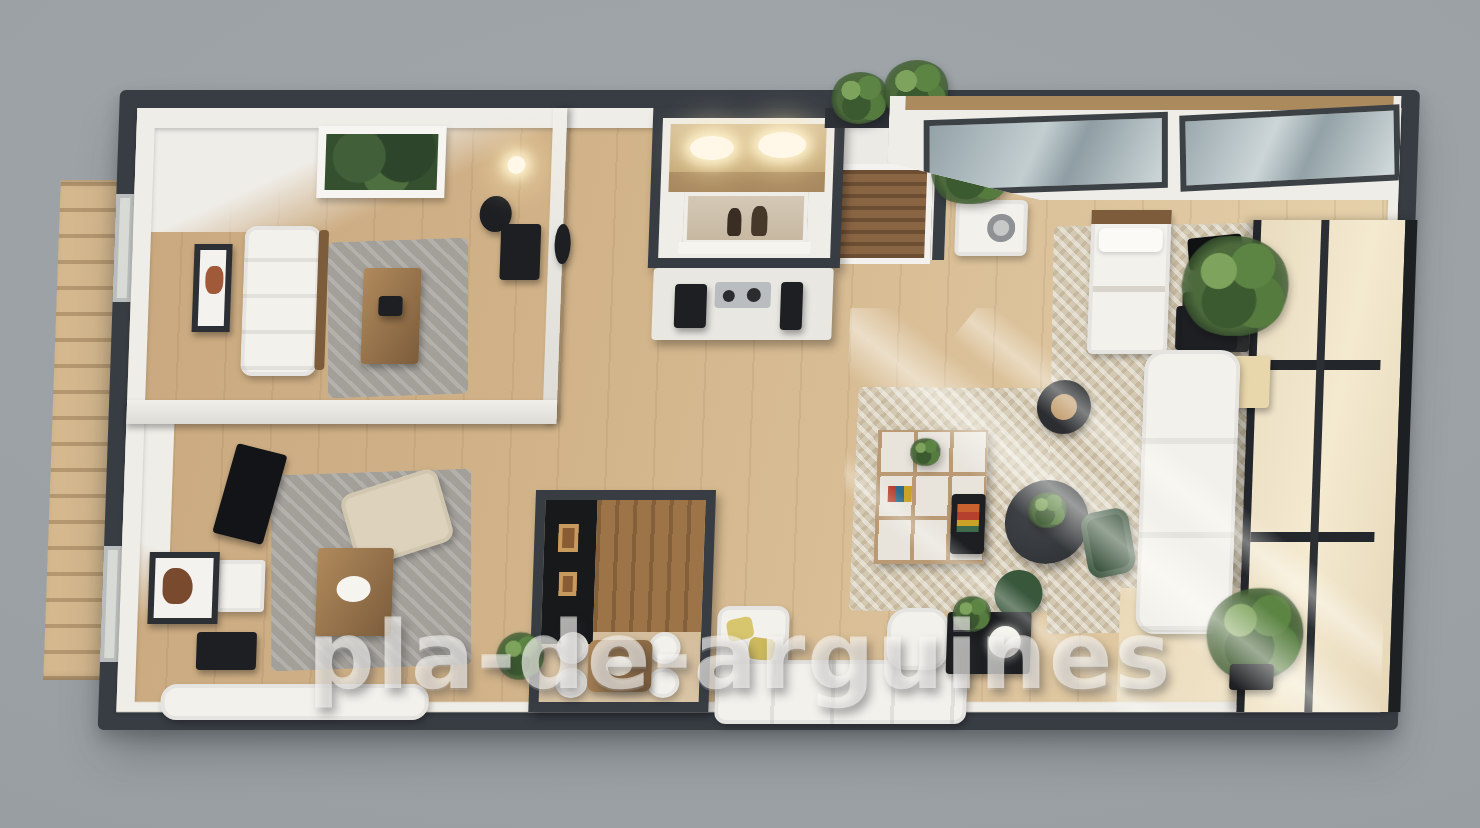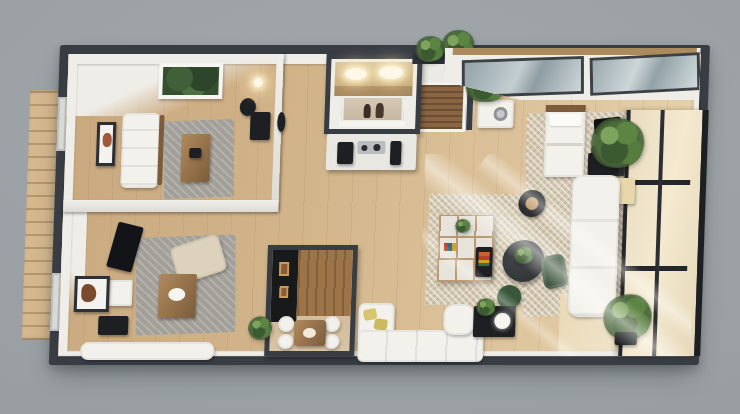--- a/index.html
+++ b/index.html
@@ -252,6 +252,7 @@
     </div>
   </div>
 
+  <div class="a watermark">pla-de-arguines</div>
 </div>
 
 </body></html>

